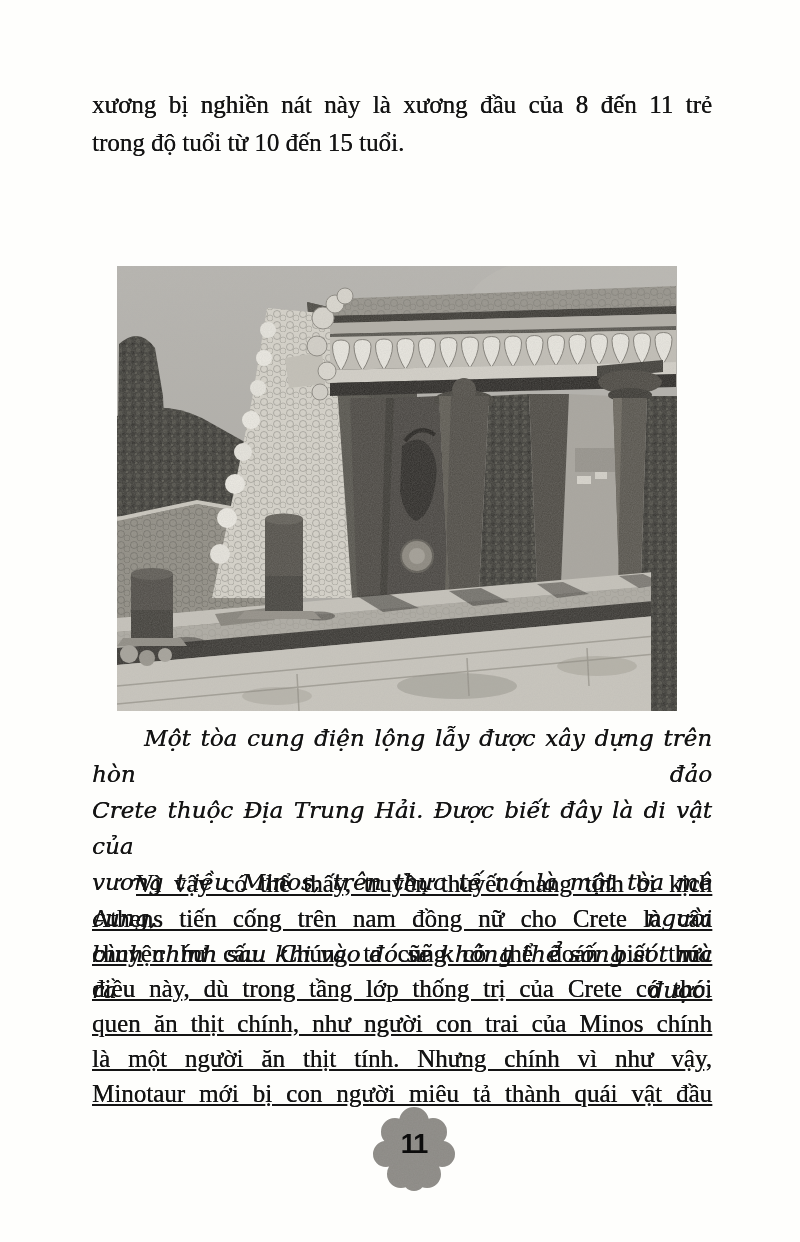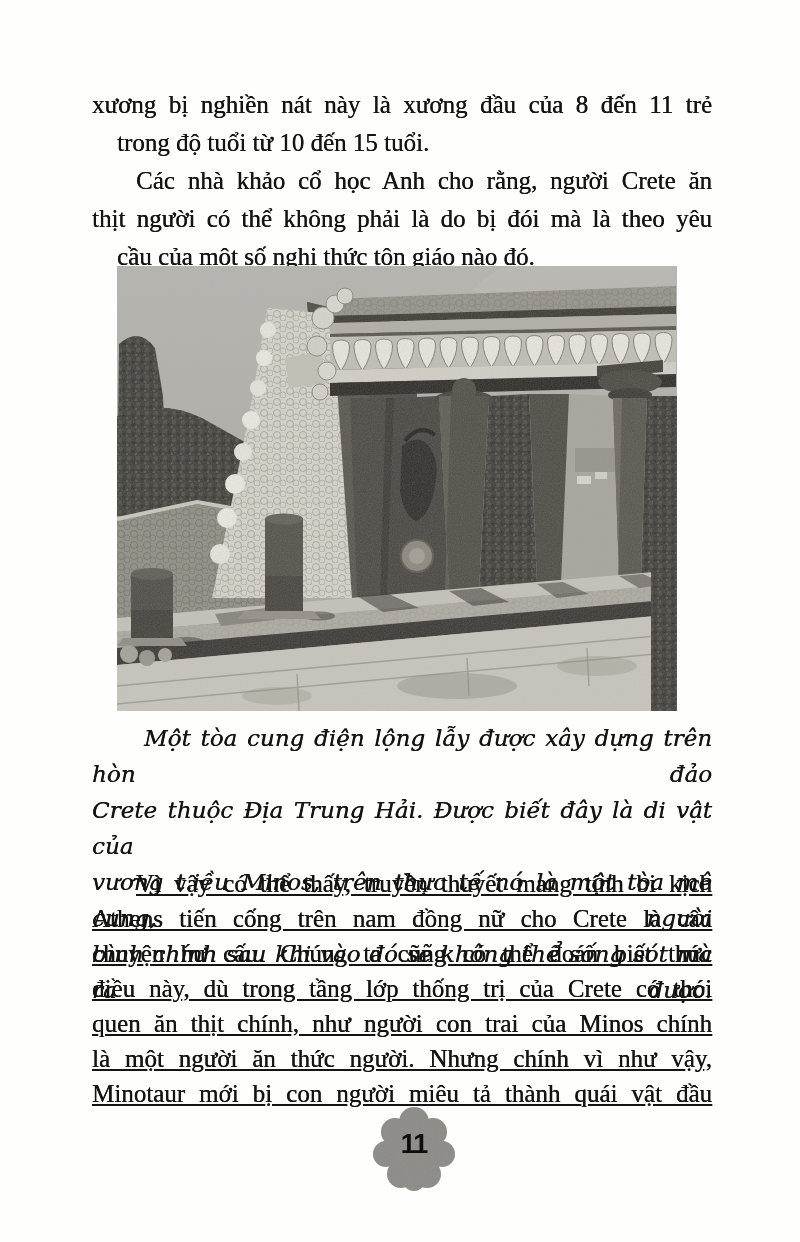--- a/index.html
+++ b/index.html
@@ -13,7 +13,7 @@
     text-align: justify; text-align-last: justify;
     text-shadow: 0.35px 0 0 currentColor;
   }
-  .block .line.last { text-align-last: left; margin-left: 25px; }
+  .block .line.last { text-align-last: left; }
   .block .line.indent { text-indent: 44px; }
   .body-block .line { font-size: 25px; line-height: 38px; }
   #block-3 .line { line-height: 35px; text-decoration: underline; }

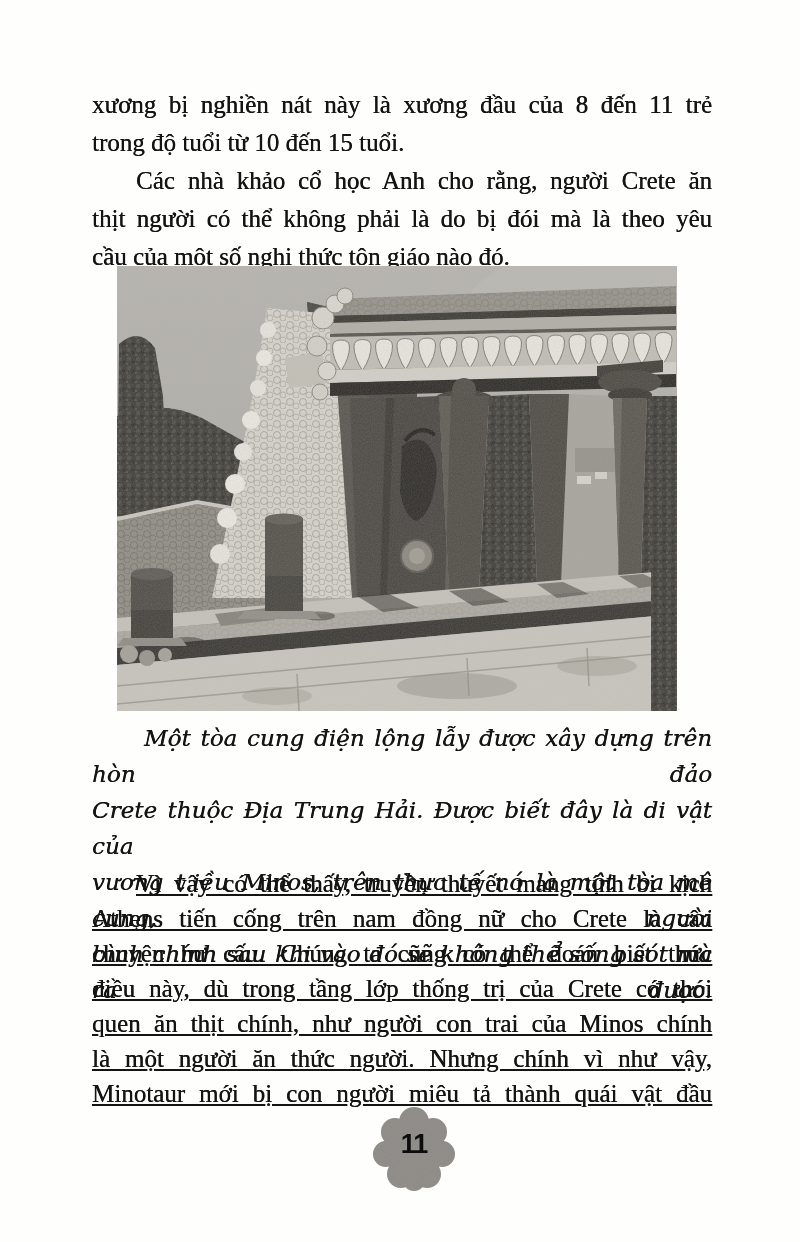--- a/index.html
+++ b/index.html
@@ -45,11 +45,6 @@
       <div class="line last">trong độ tuổi từ 10 đến 15 tuổi.</div>
     </div>
 
-  <div id="block-1" class="block body-block" style="top:162px">
-      <div class="line indent">Các nhà khảo cổ học Anh cho rằng, người Crete ăn</div>
-      <div class="line">thịt người có thể không phải là do bị đói mà là theo yêu</div>
-      <div class="line last">cầu của một số nghi thức tôn giáo nào đó.</div>
-    </div>
 
   <figure class="photo" style="margin:0">
     <svg viewBox="0 0 560 445" preserveAspectRatio="none">

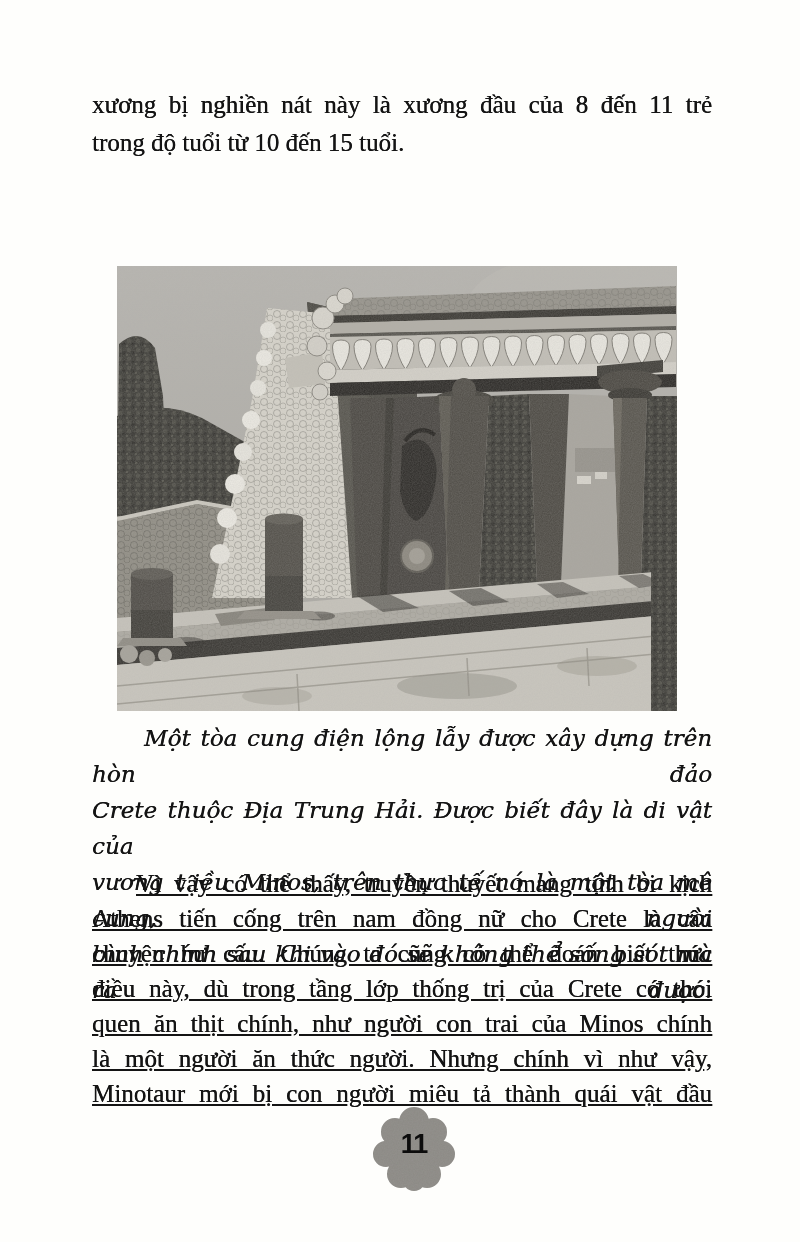--- a/index.html
+++ b/index.html
@@ -233,7 +233,7 @@
       <div class="line">chuyện hư cấu. Chúng ta cũng có thể đoán biết thức</div>
       <div class="line">điều này, dù trong tầng lớp thống trị của Crete có thói</div>
       <div class="line">quen ăn thịt chính, như người con trai của Minos chính</div>
-      <div class="line">là một người ăn thức người. Nhưng chính vì như vậy,</div>
+      <div class="line">là một người ăn thịt tính. Nhưng chính vì như vậy,</div>
       <div class="line">Minotaur mới bị con người miêu tả thành quái vật đầu</div>
     </div>
 

